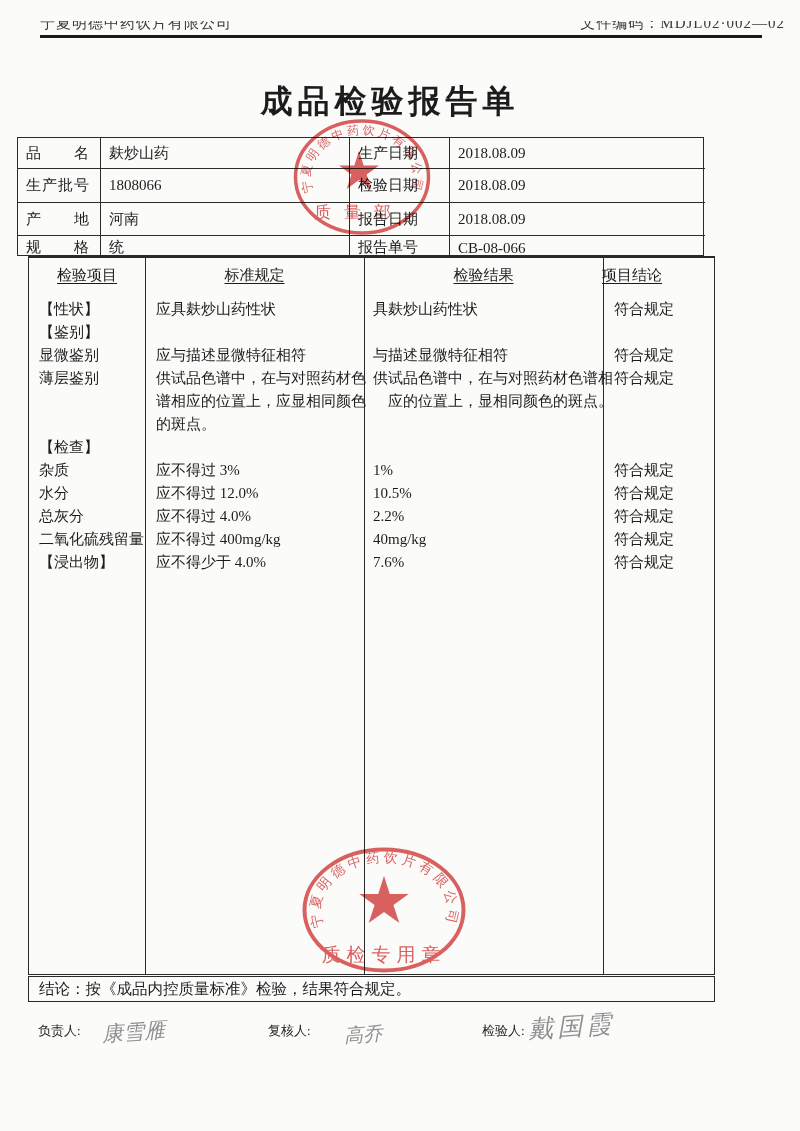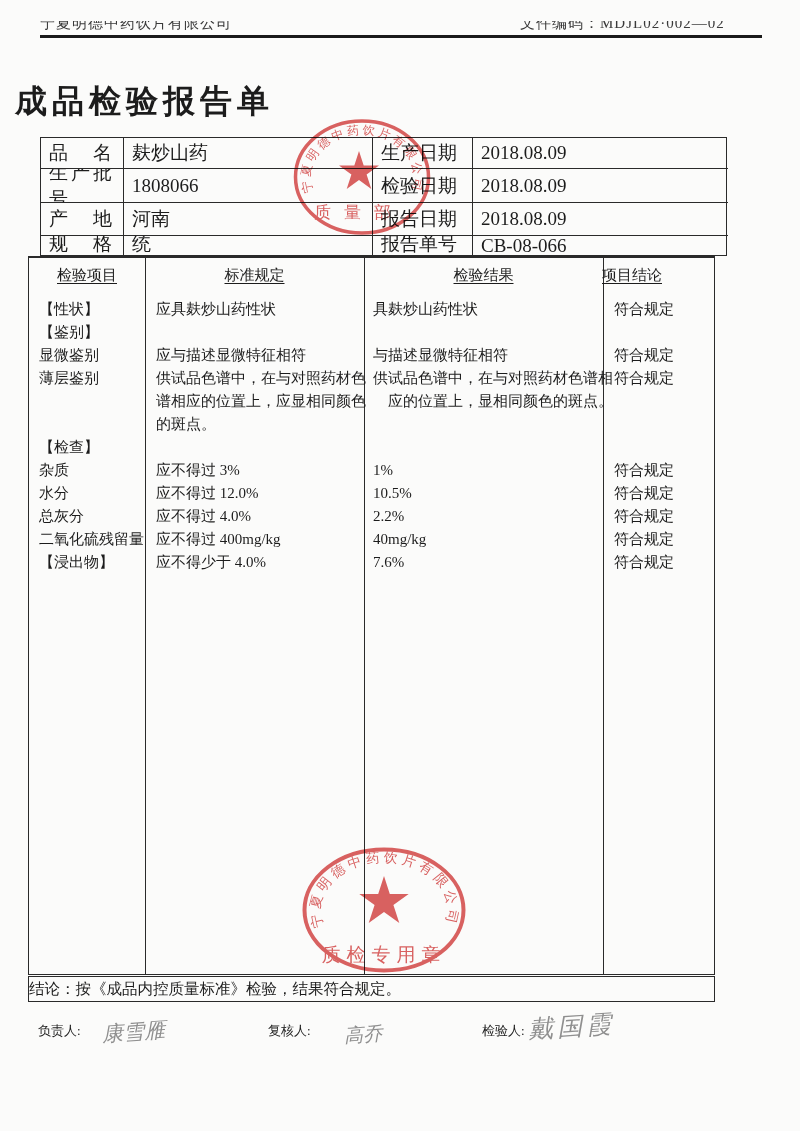--- a/index.html
+++ b/index.html
@@ -13,7 +13,7 @@
   .hdr-clip { position:absolute; top:21px; height:14px; overflow:hidden; }
   .hdr-clip > span { display:block; margin-top:-7px; font-size:15px; color:#3a3a3a; letter-spacing:1px; white-space:nowrap; }
   .hdr-left { left:40px; width:330px; }
-  .hdr-right { left:520px; width:245px; }
+  .hdr-right { left:540px; width:245px; text-align:right; }
   .hdr-rule { position:absolute; left:40px; top:35px; width:722px; height:2.5px; background:#1a1a1a; }
   
   .title { position:absolute; left:0; top:80px; width:780px; 

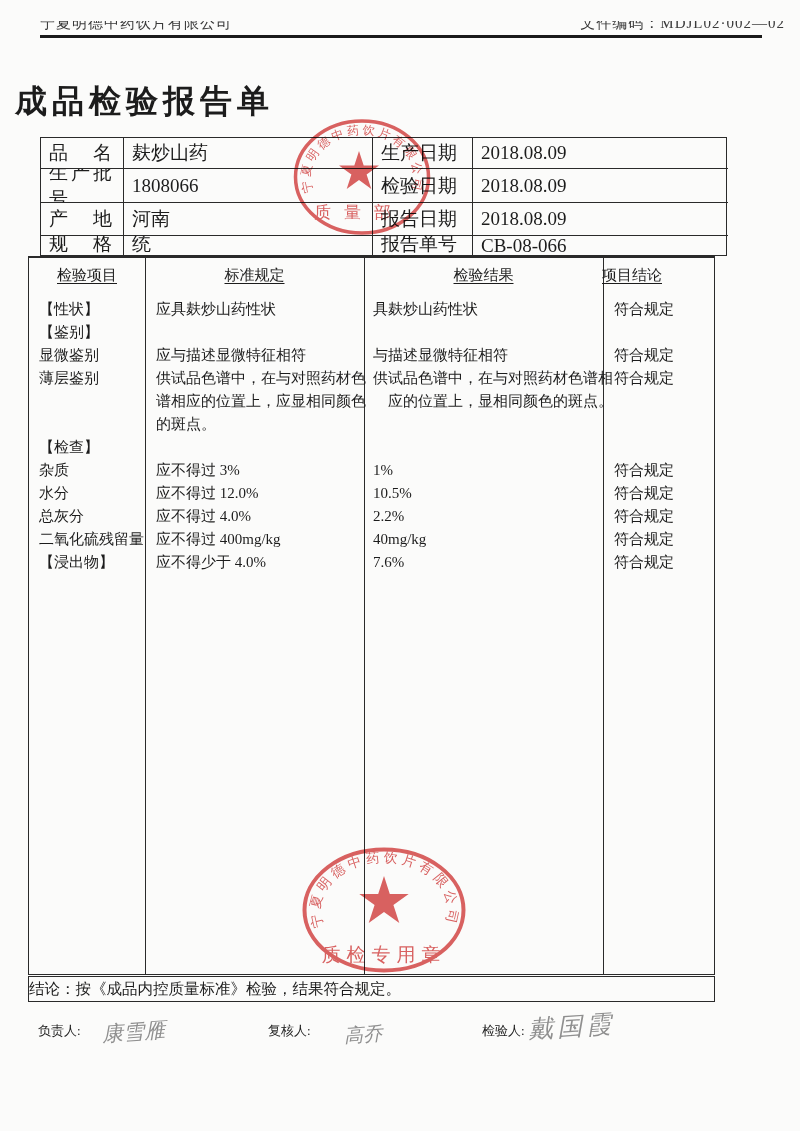--- a/index.html
+++ b/index.html
@@ -16,8 +16,8 @@
   .hdr-right { left:540px; width:245px; text-align:right; }
   .hdr-rule { position:absolute; left:40px; top:35px; width:722px; height:2.5px; background:#1a1a1a; }
   
-  .title { position:absolute; left:0; top:80px; width:780px; 
-           font-size:32px; font-weight:bold; letter-spacing:5px;padding-left:15px; }
+  .title { position:absolute; left:0; top:80px; width:780px; text-align:center;
+           font-size:32px; font-weight:bold; letter-spacing:5px; }
   
   .info-table { position:absolute; left:40px; top:137px; width:687px; height:119px;
                 display:grid; grid-template-columns:83px 249px 100px 255px;

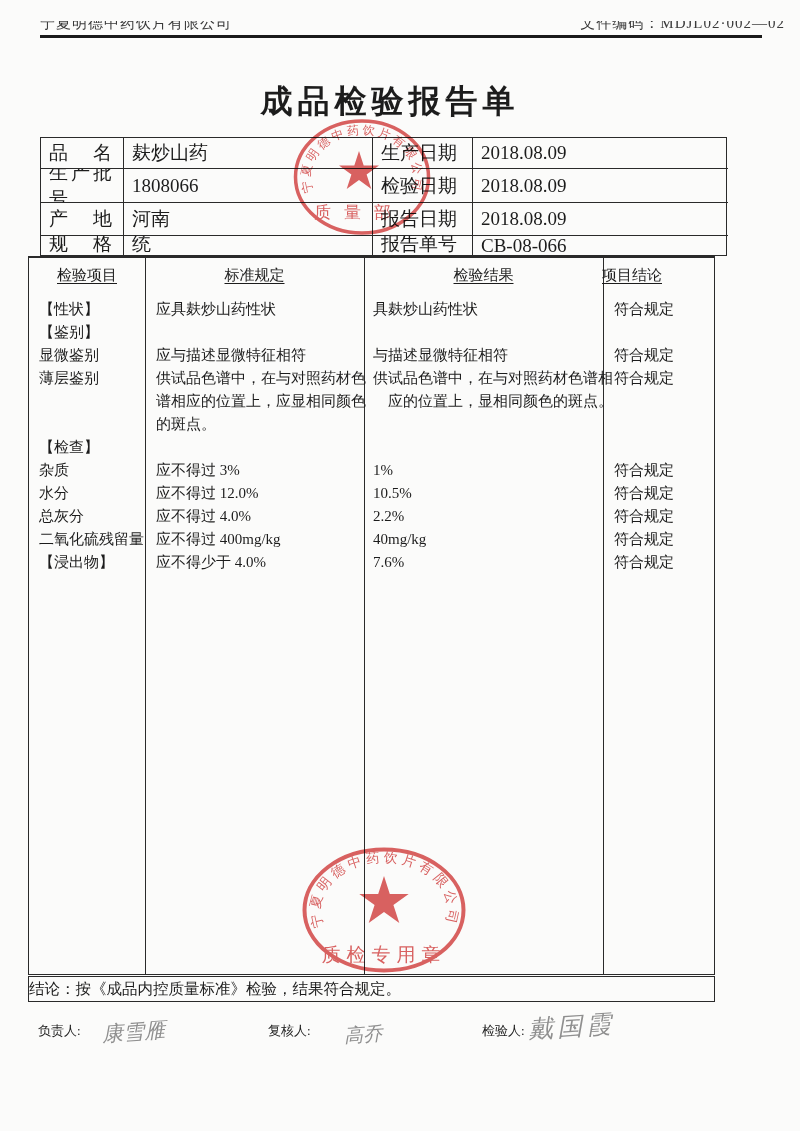--- a/index.html
+++ b/index.html
@@ -19,10 +19,10 @@
   .title { position:absolute; left:0; top:80px; width:780px; text-align:center;
            font-size:32px; font-weight:bold; letter-spacing:5px; }
   
-  .info-table { position:absolute; left:40px; top:137px; width:687px; height:119px;
+  .info-table { position:absolute; left:17px; top:137px; width:687px; height:119px;
                 display:grid; grid-template-columns:83px 249px 100px 255px;
                 grid-template-rows:31px 34px 33px 21px;
-                border:1.6px solid #2a2a2a; box-sizing:border-box; font-size:19px; }
+                border:1.6px solid #2a2a2a; box-sizing:border-box; font-size:15px; }
   .info-cell { border-right:1px solid #2a2a2a; border-bottom:1px solid #2a2a2a;
                display:flex; align-items:center; padding:0 8px; box-sizing:border-box; overflow:hidden; }
   .info-cell:nth-child(4n) { border-right:none; }

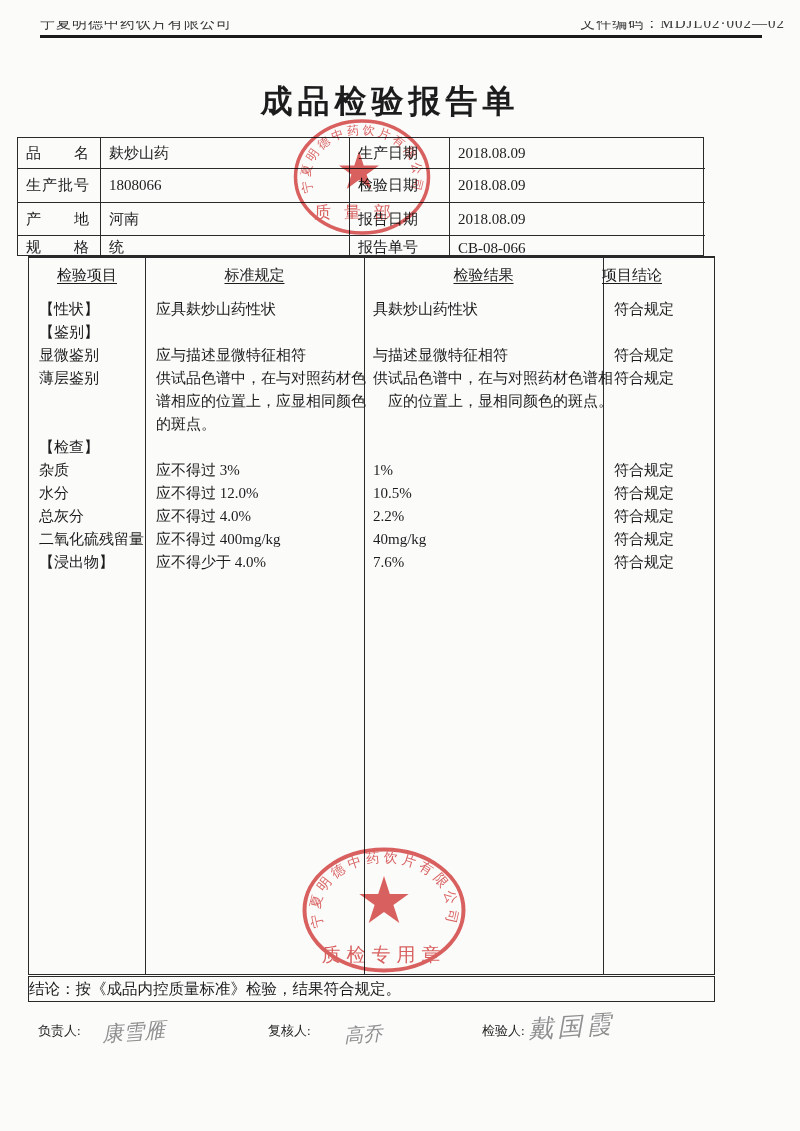--- a/index.html
+++ b/index.html
@@ -37,7 +37,7 @@
   
   .conclusion-box { position:absolute; left:28px; top:976px; width:687px; height:26px;
                     border:1.5px solid #2a2a2a; box-sizing:border-box;
-                    display:flex; align-items:center; font-size:15.5px; }
+                    display:flex; align-items:center; padding-left:10px; font-size:15.5px; }
   
   .sig-label { position:absolute; top:1022px; font-size:13px; }
   .sig-name { position:absolute; color:#8f8f8f; font-style:italic; white-space:nowrap;

